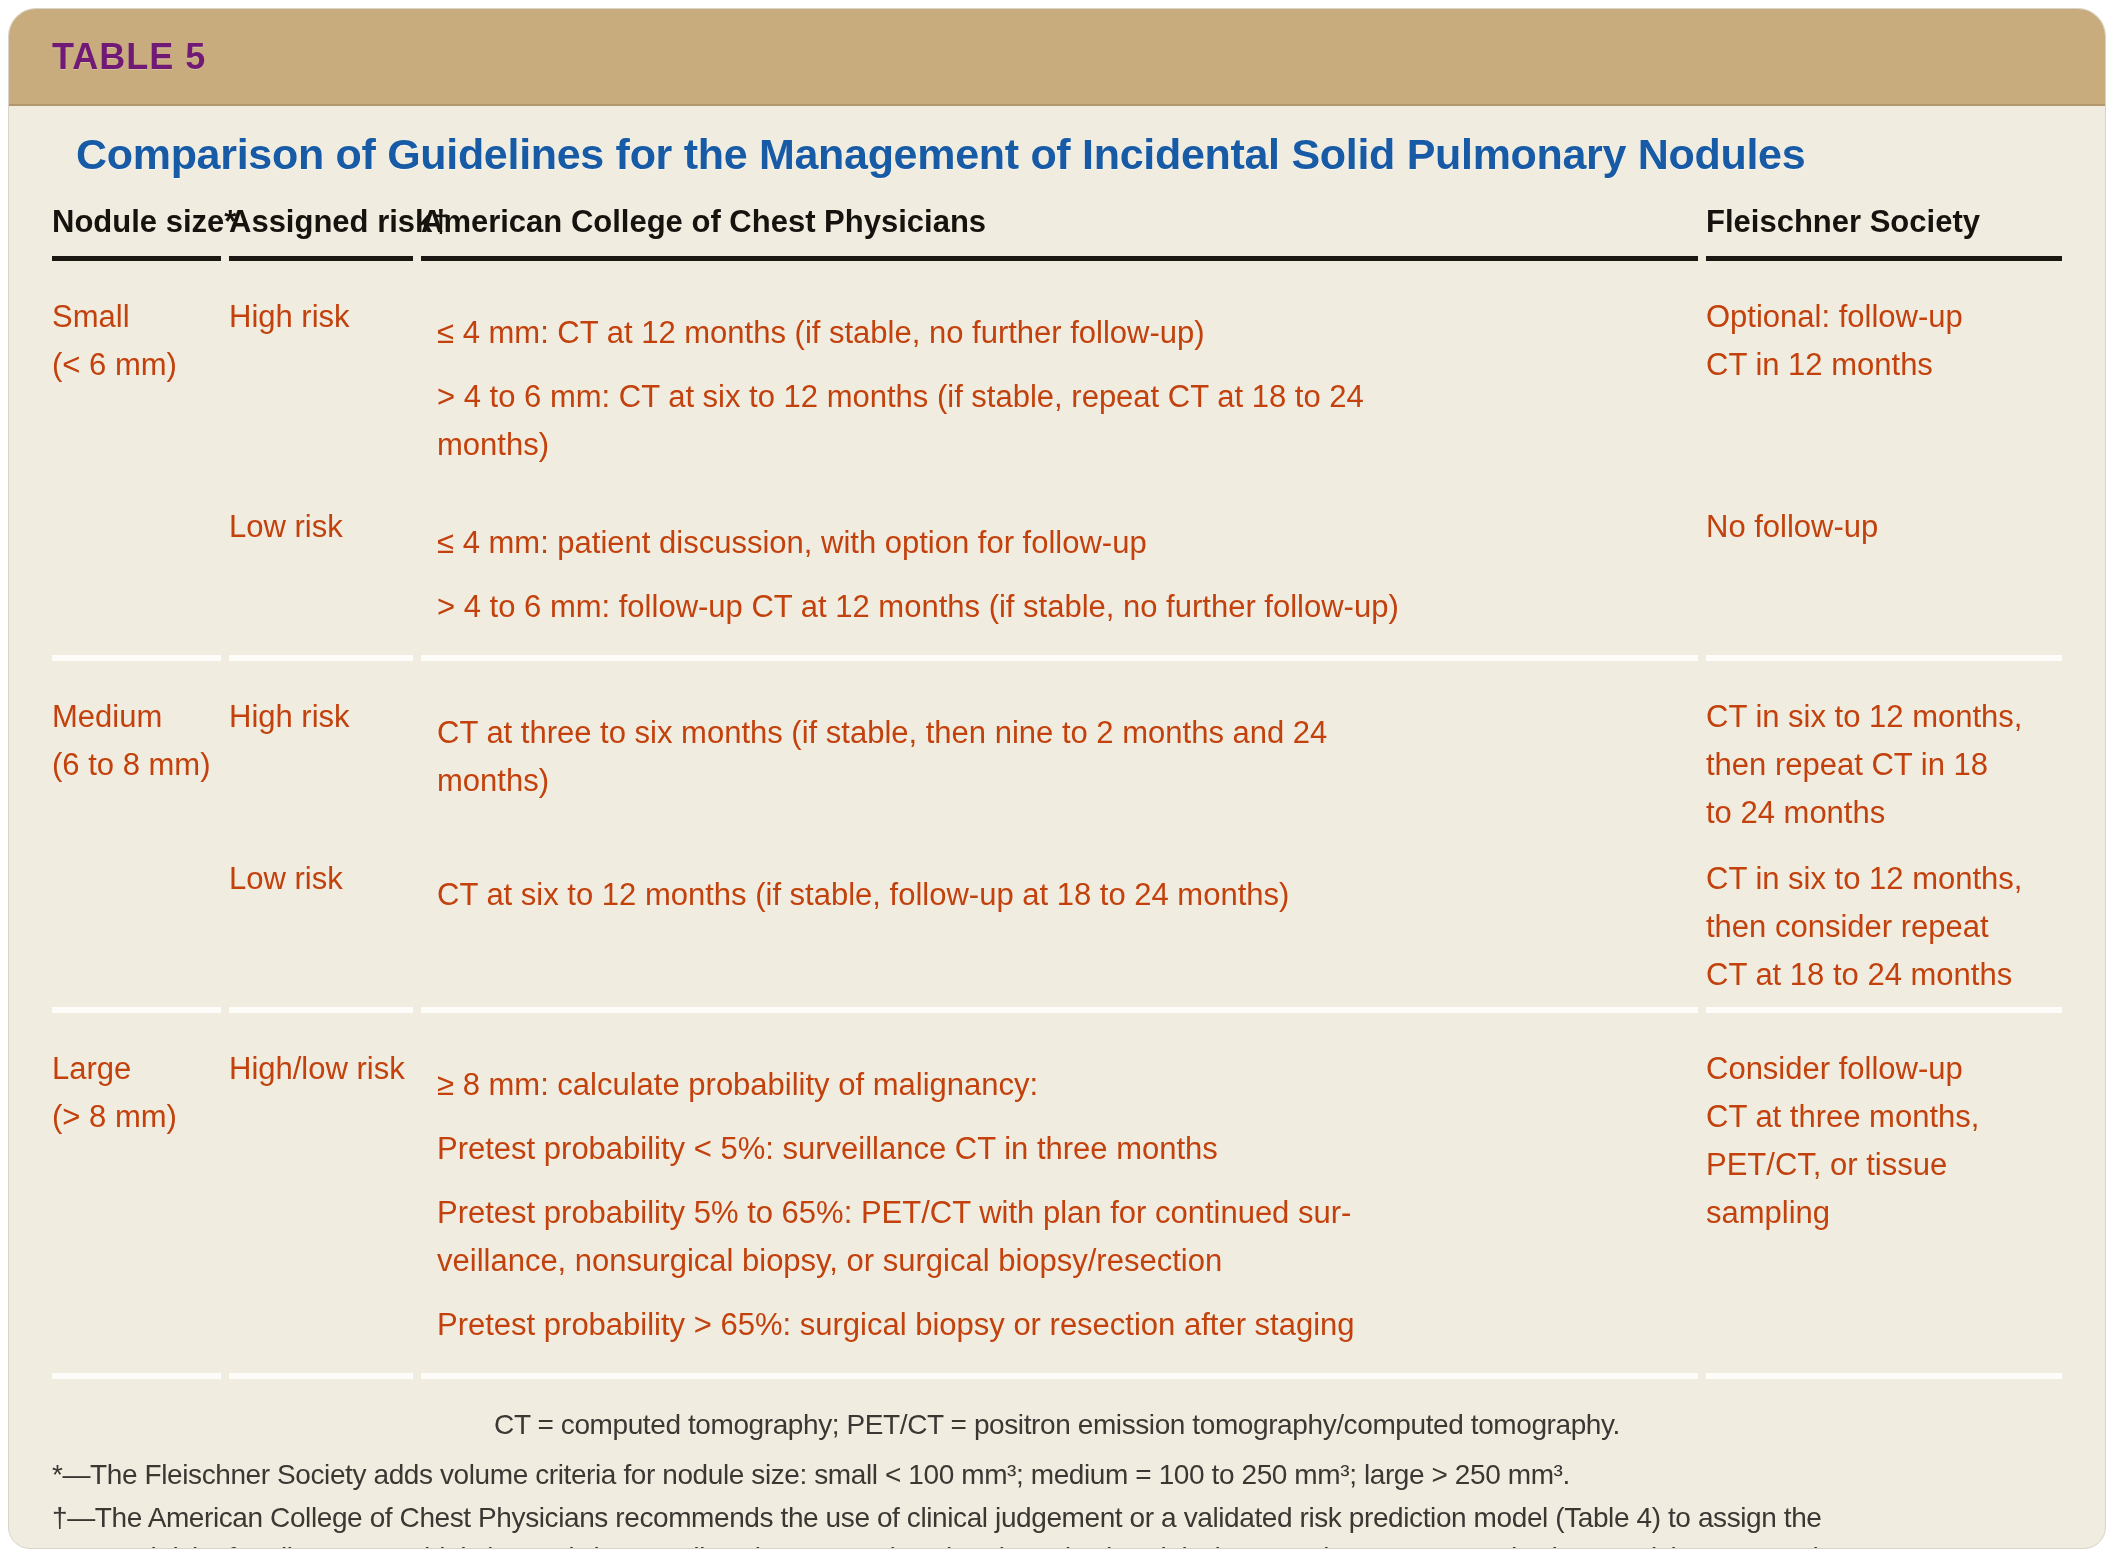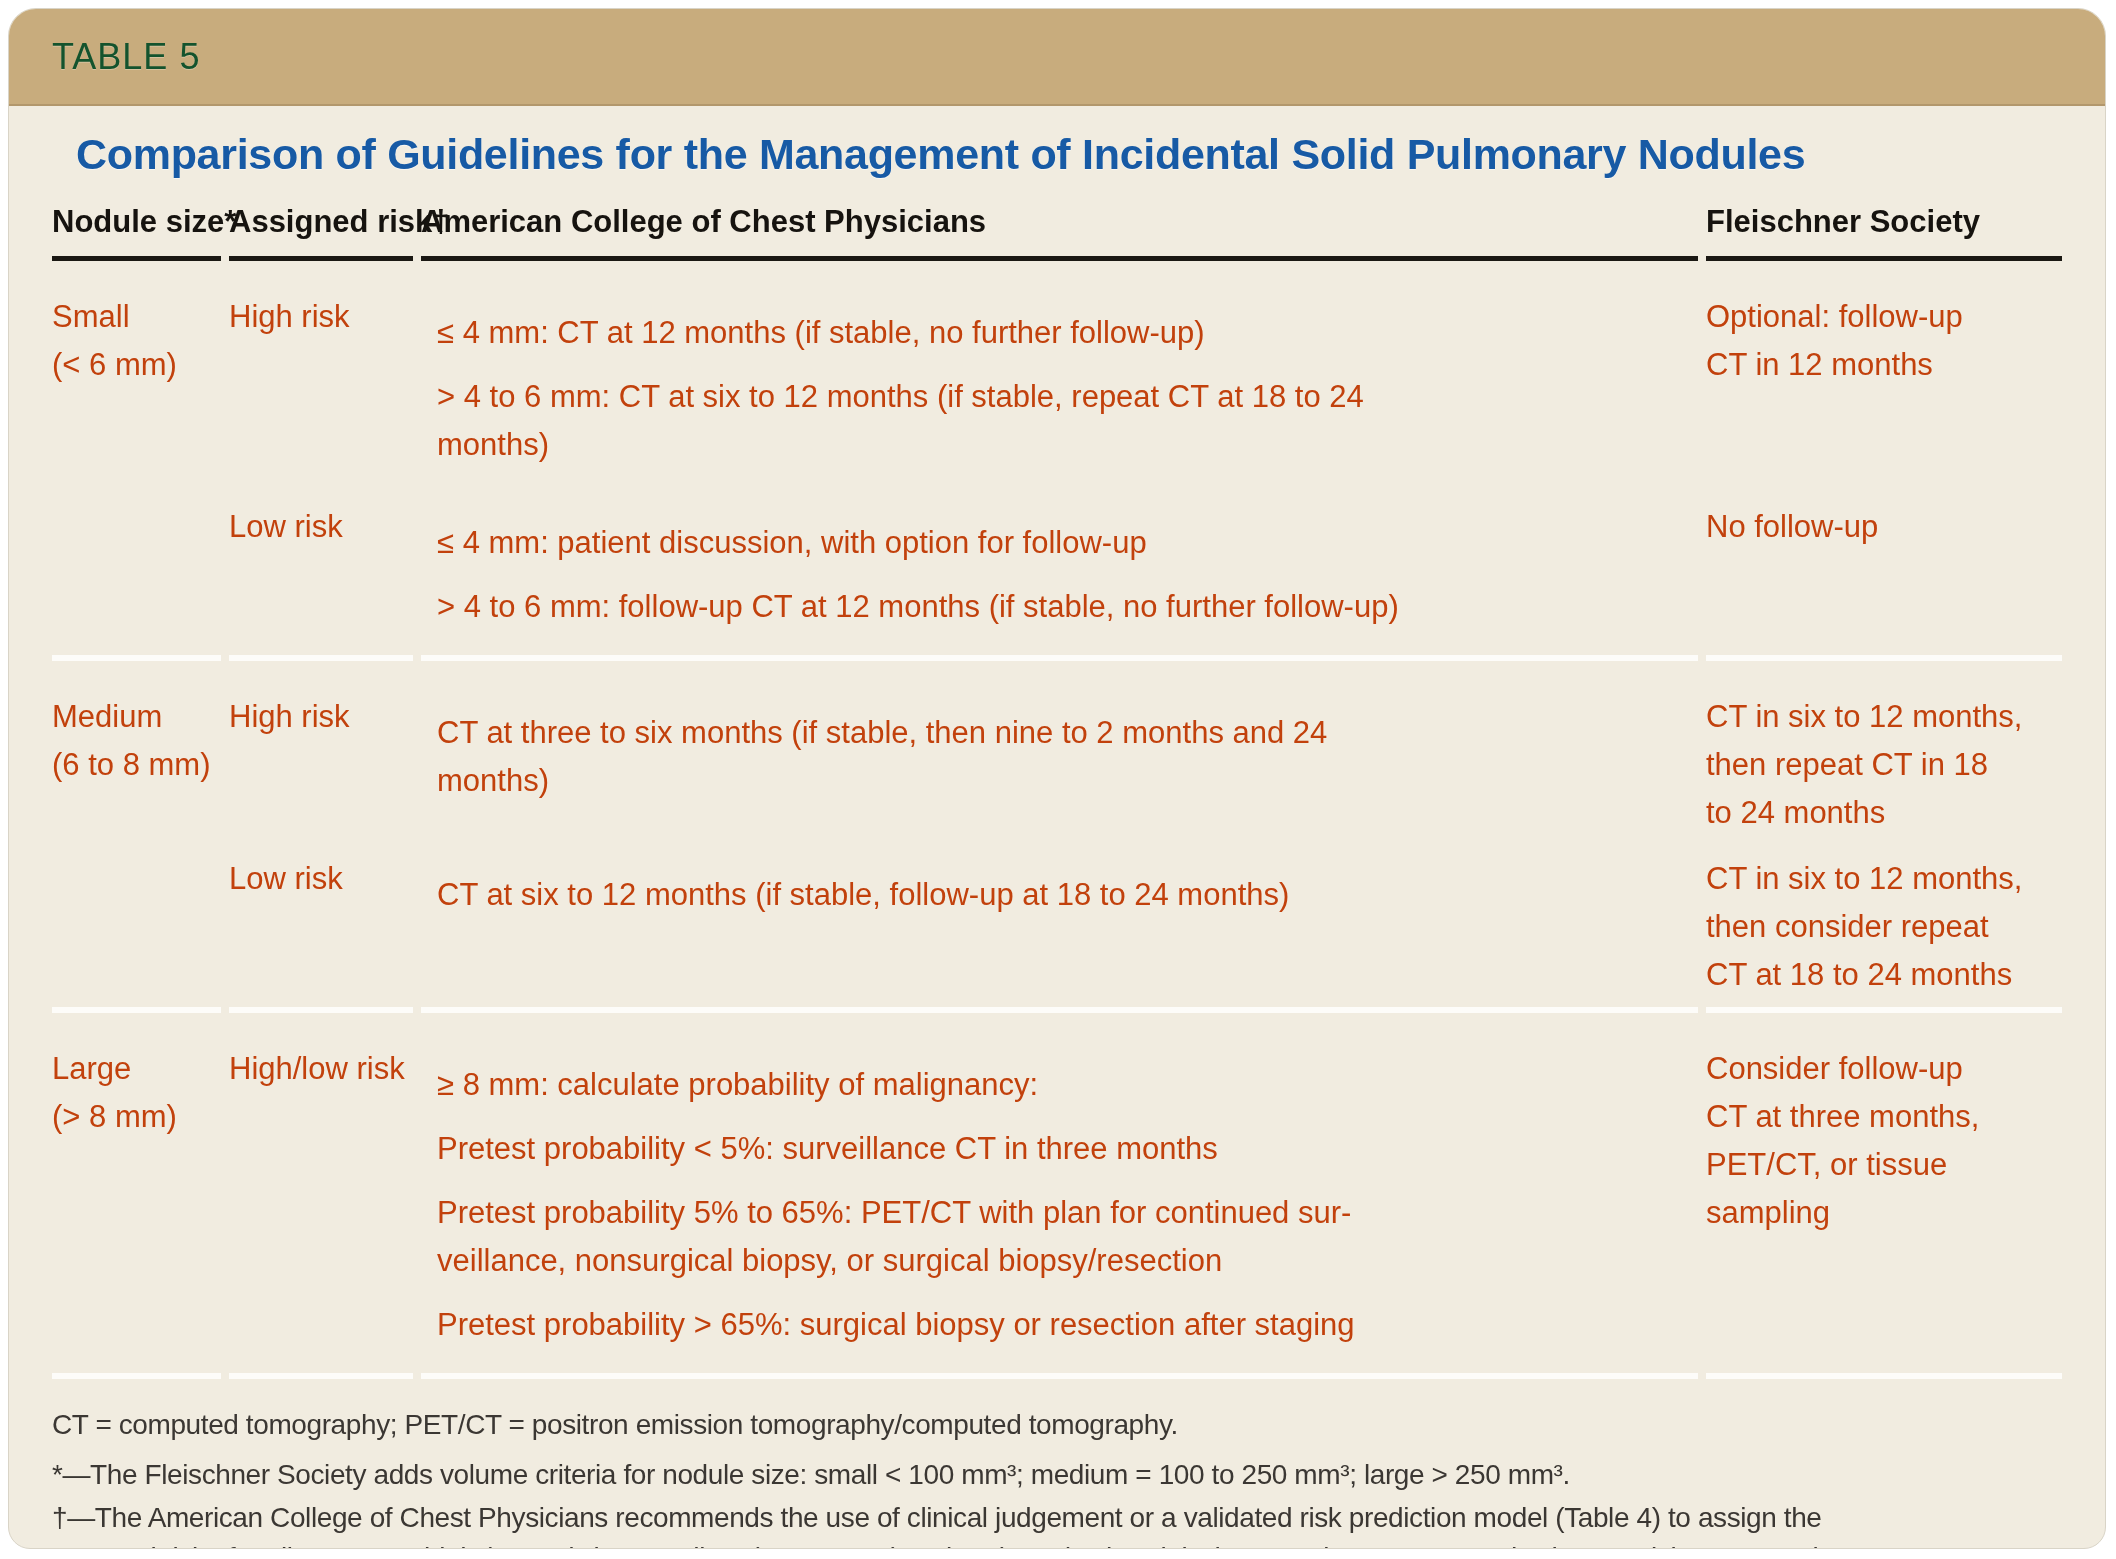--- a/index.html
+++ b/index.html
@@ -19,7 +19,7 @@
     box-sizing:border-box;
   }
   .band-label{
-    font-size:36px;font-weight:normal;color:#14532d;letter-spacing:1px;
+    font-size:36px;font-weight:bold;color:#701a75;letter-spacing:1px;
     text-shadow:0 1px 0 rgba(255,255,255,0.25);
   }
   .content{padding:0 43px;}

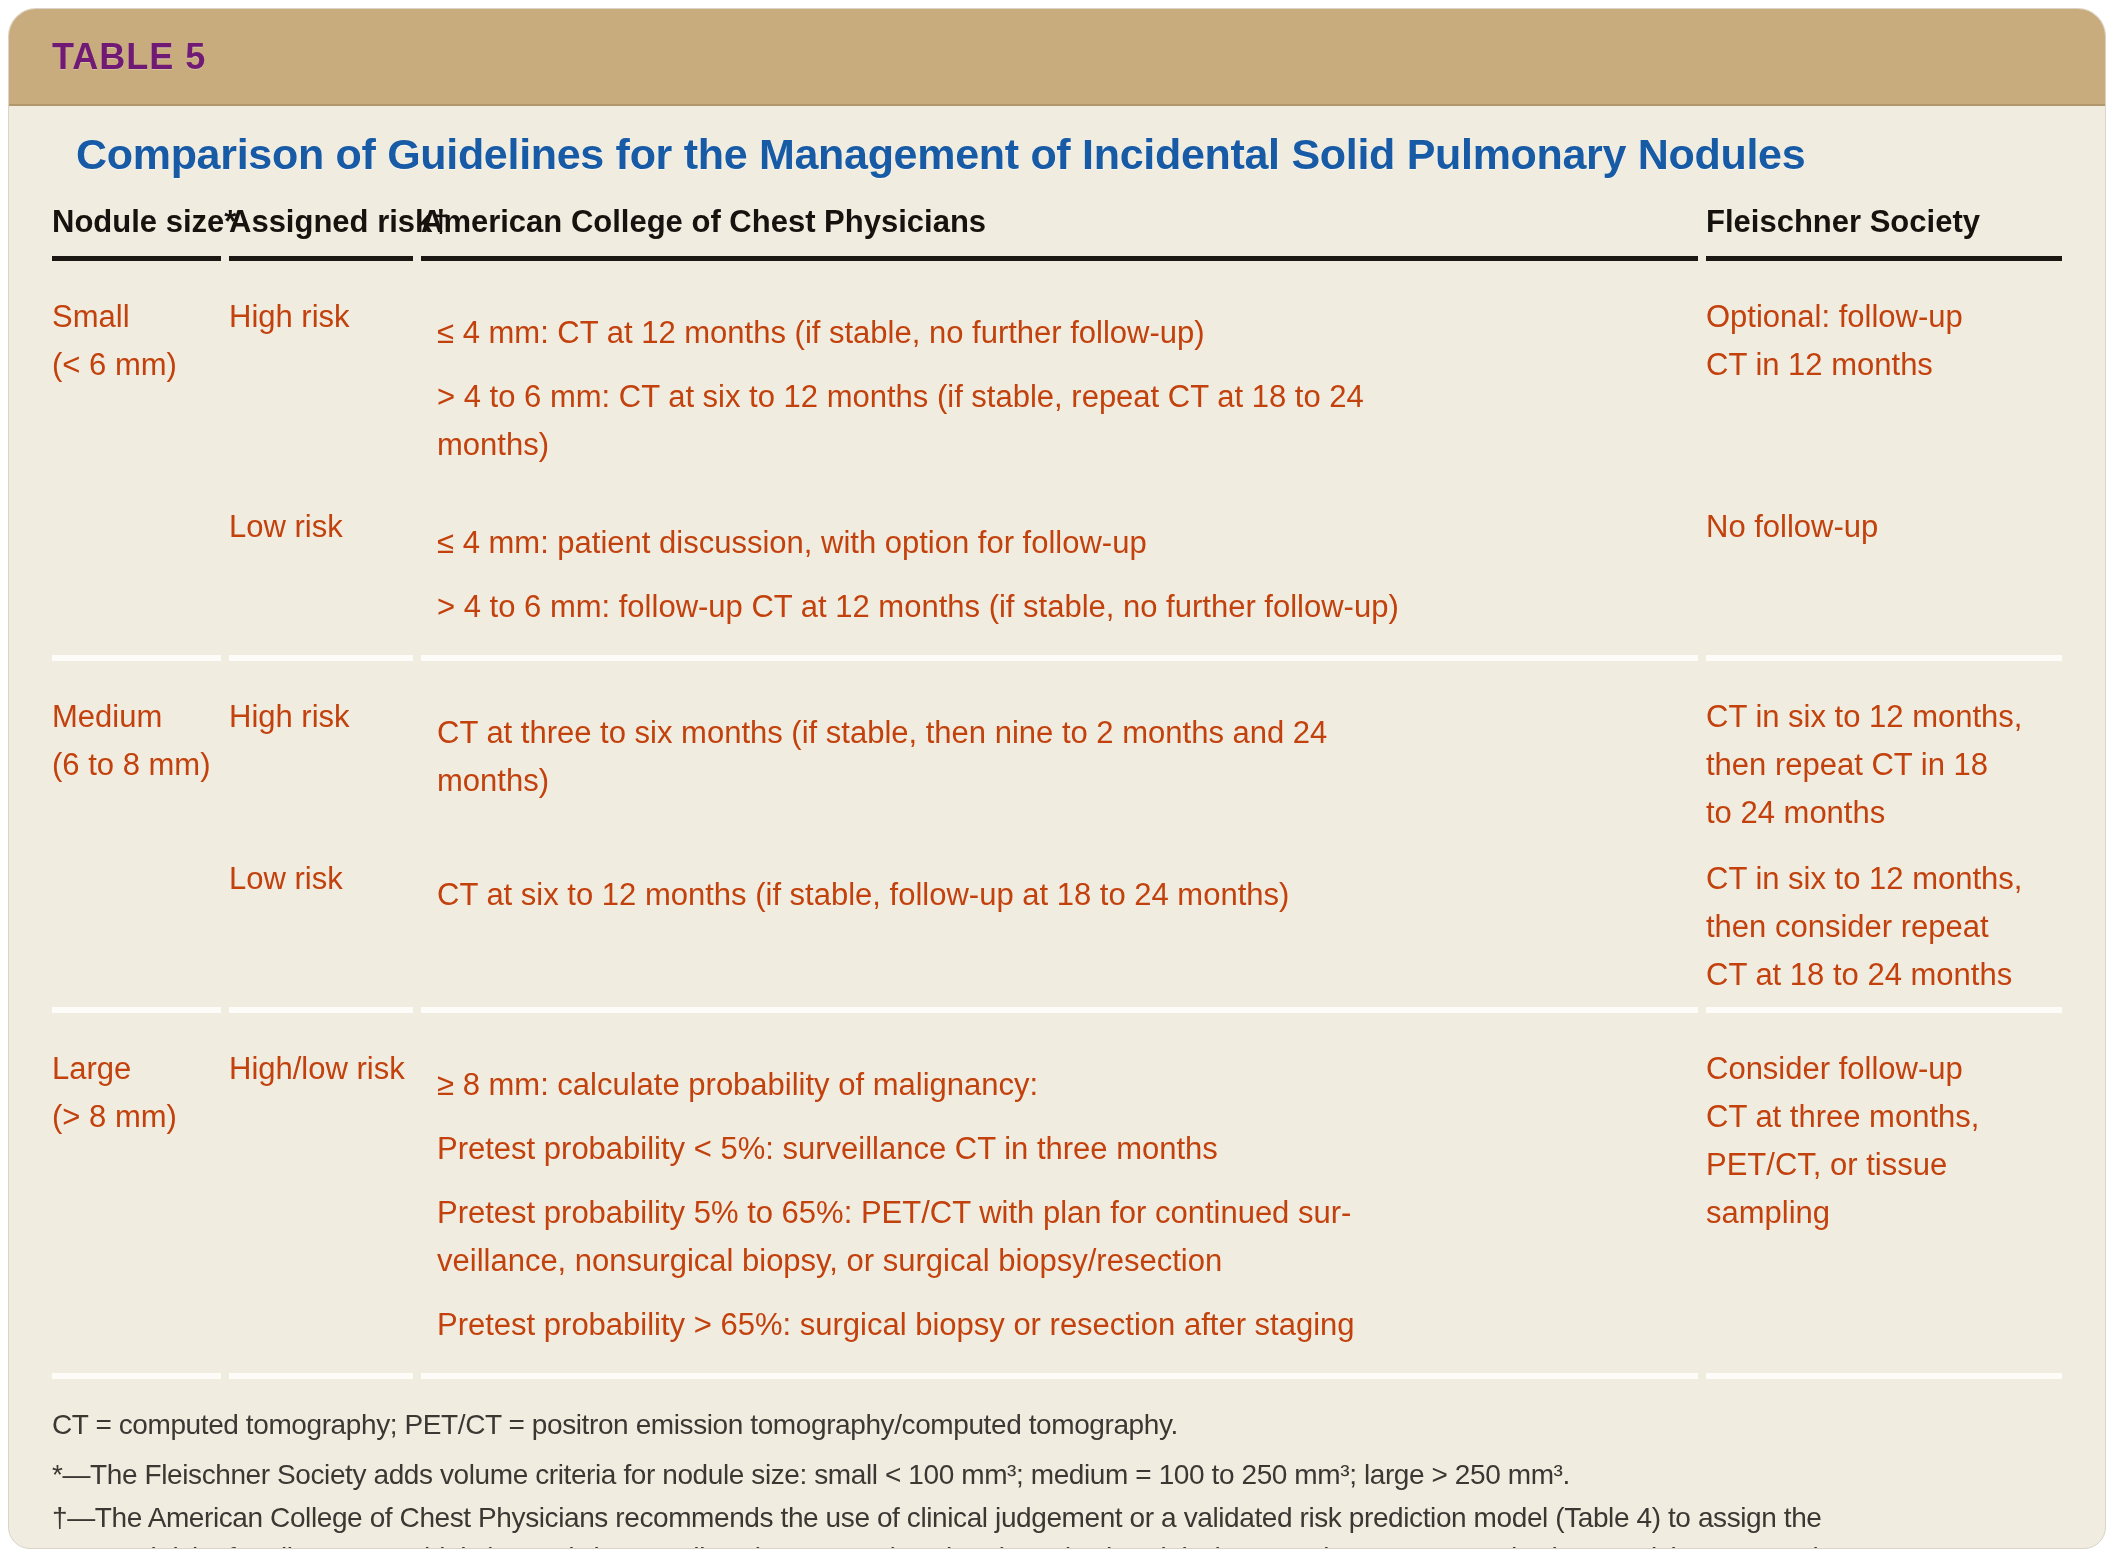--- a/index.html
+++ b/index.html
@@ -47,7 +47,7 @@
   .pre{white-space:pre-line;}
   .footnotes{margin-top:26px;}
   .fn{font-size:28px;line-height:40px;color:#3B3733;letter-spacing:-0.4px;}
-  .fn-abbr{margin-top:16px;}
+  .fn-abbr{margin-top:16px;text-align:center;}
   .fn-ast{margin-top:10px;}
   .fn-dag{margin-top:3px;}
   .fn-src{margin-top:16px;font-style:italic;}

